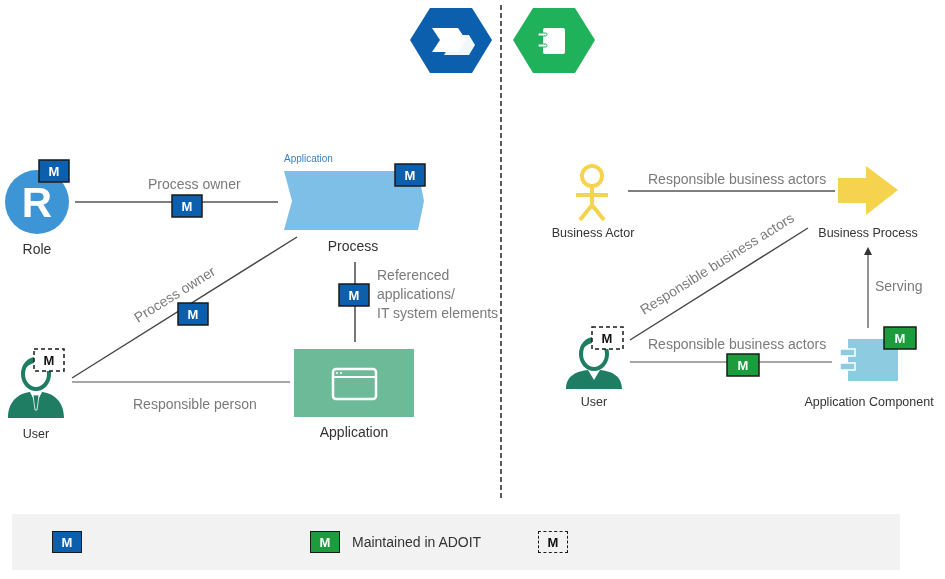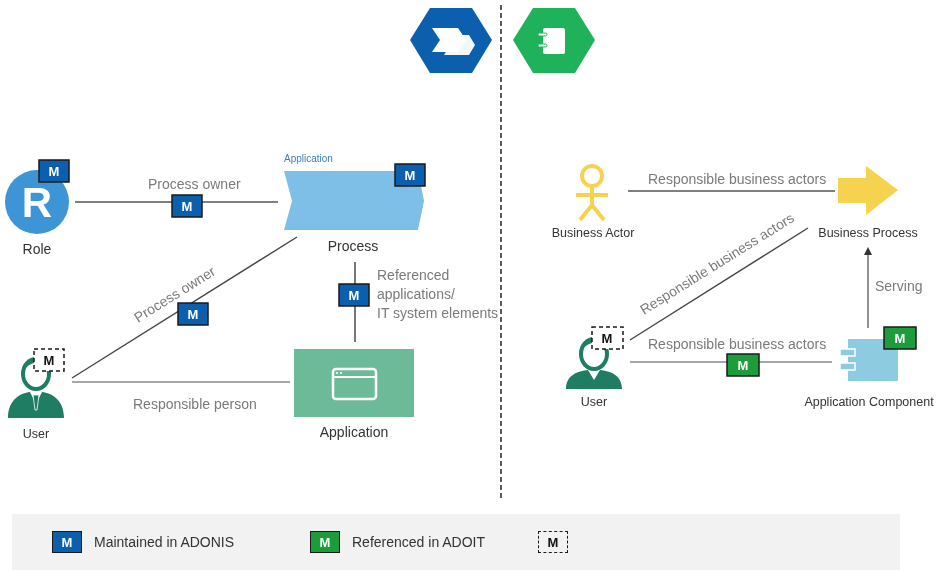--- a/index.html
+++ b/index.html
@@ -175,7 +175,6 @@
 <div class="legend">
   <div class="legend-item" style="left:40px;">
     <div class="badge blue">M</div>
-    <span class="legend-text">Maintained in ADONIS</span>
   </div>
   <div class="legend-item" style="left:298px;">
     <div class="badge green">M</div>

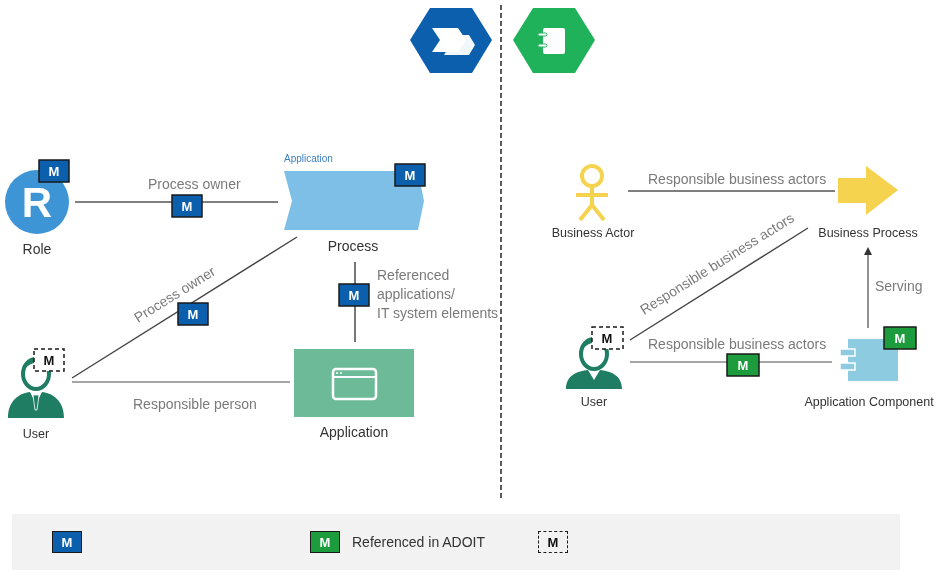--- a/index.html
+++ b/index.html
@@ -178,7 +178,7 @@
   </div>
   <div class="legend-item" style="left:298px;">
     <div class="badge green">M</div>
-    <span class="legend-text">Referenced in ADOIT</span>
+    <span class="legend-text">Maintained in ADOIT</span>
   </div>
   <div class="legend-item" style="left:526px;">
     <div class="badge dashed">M</div>

